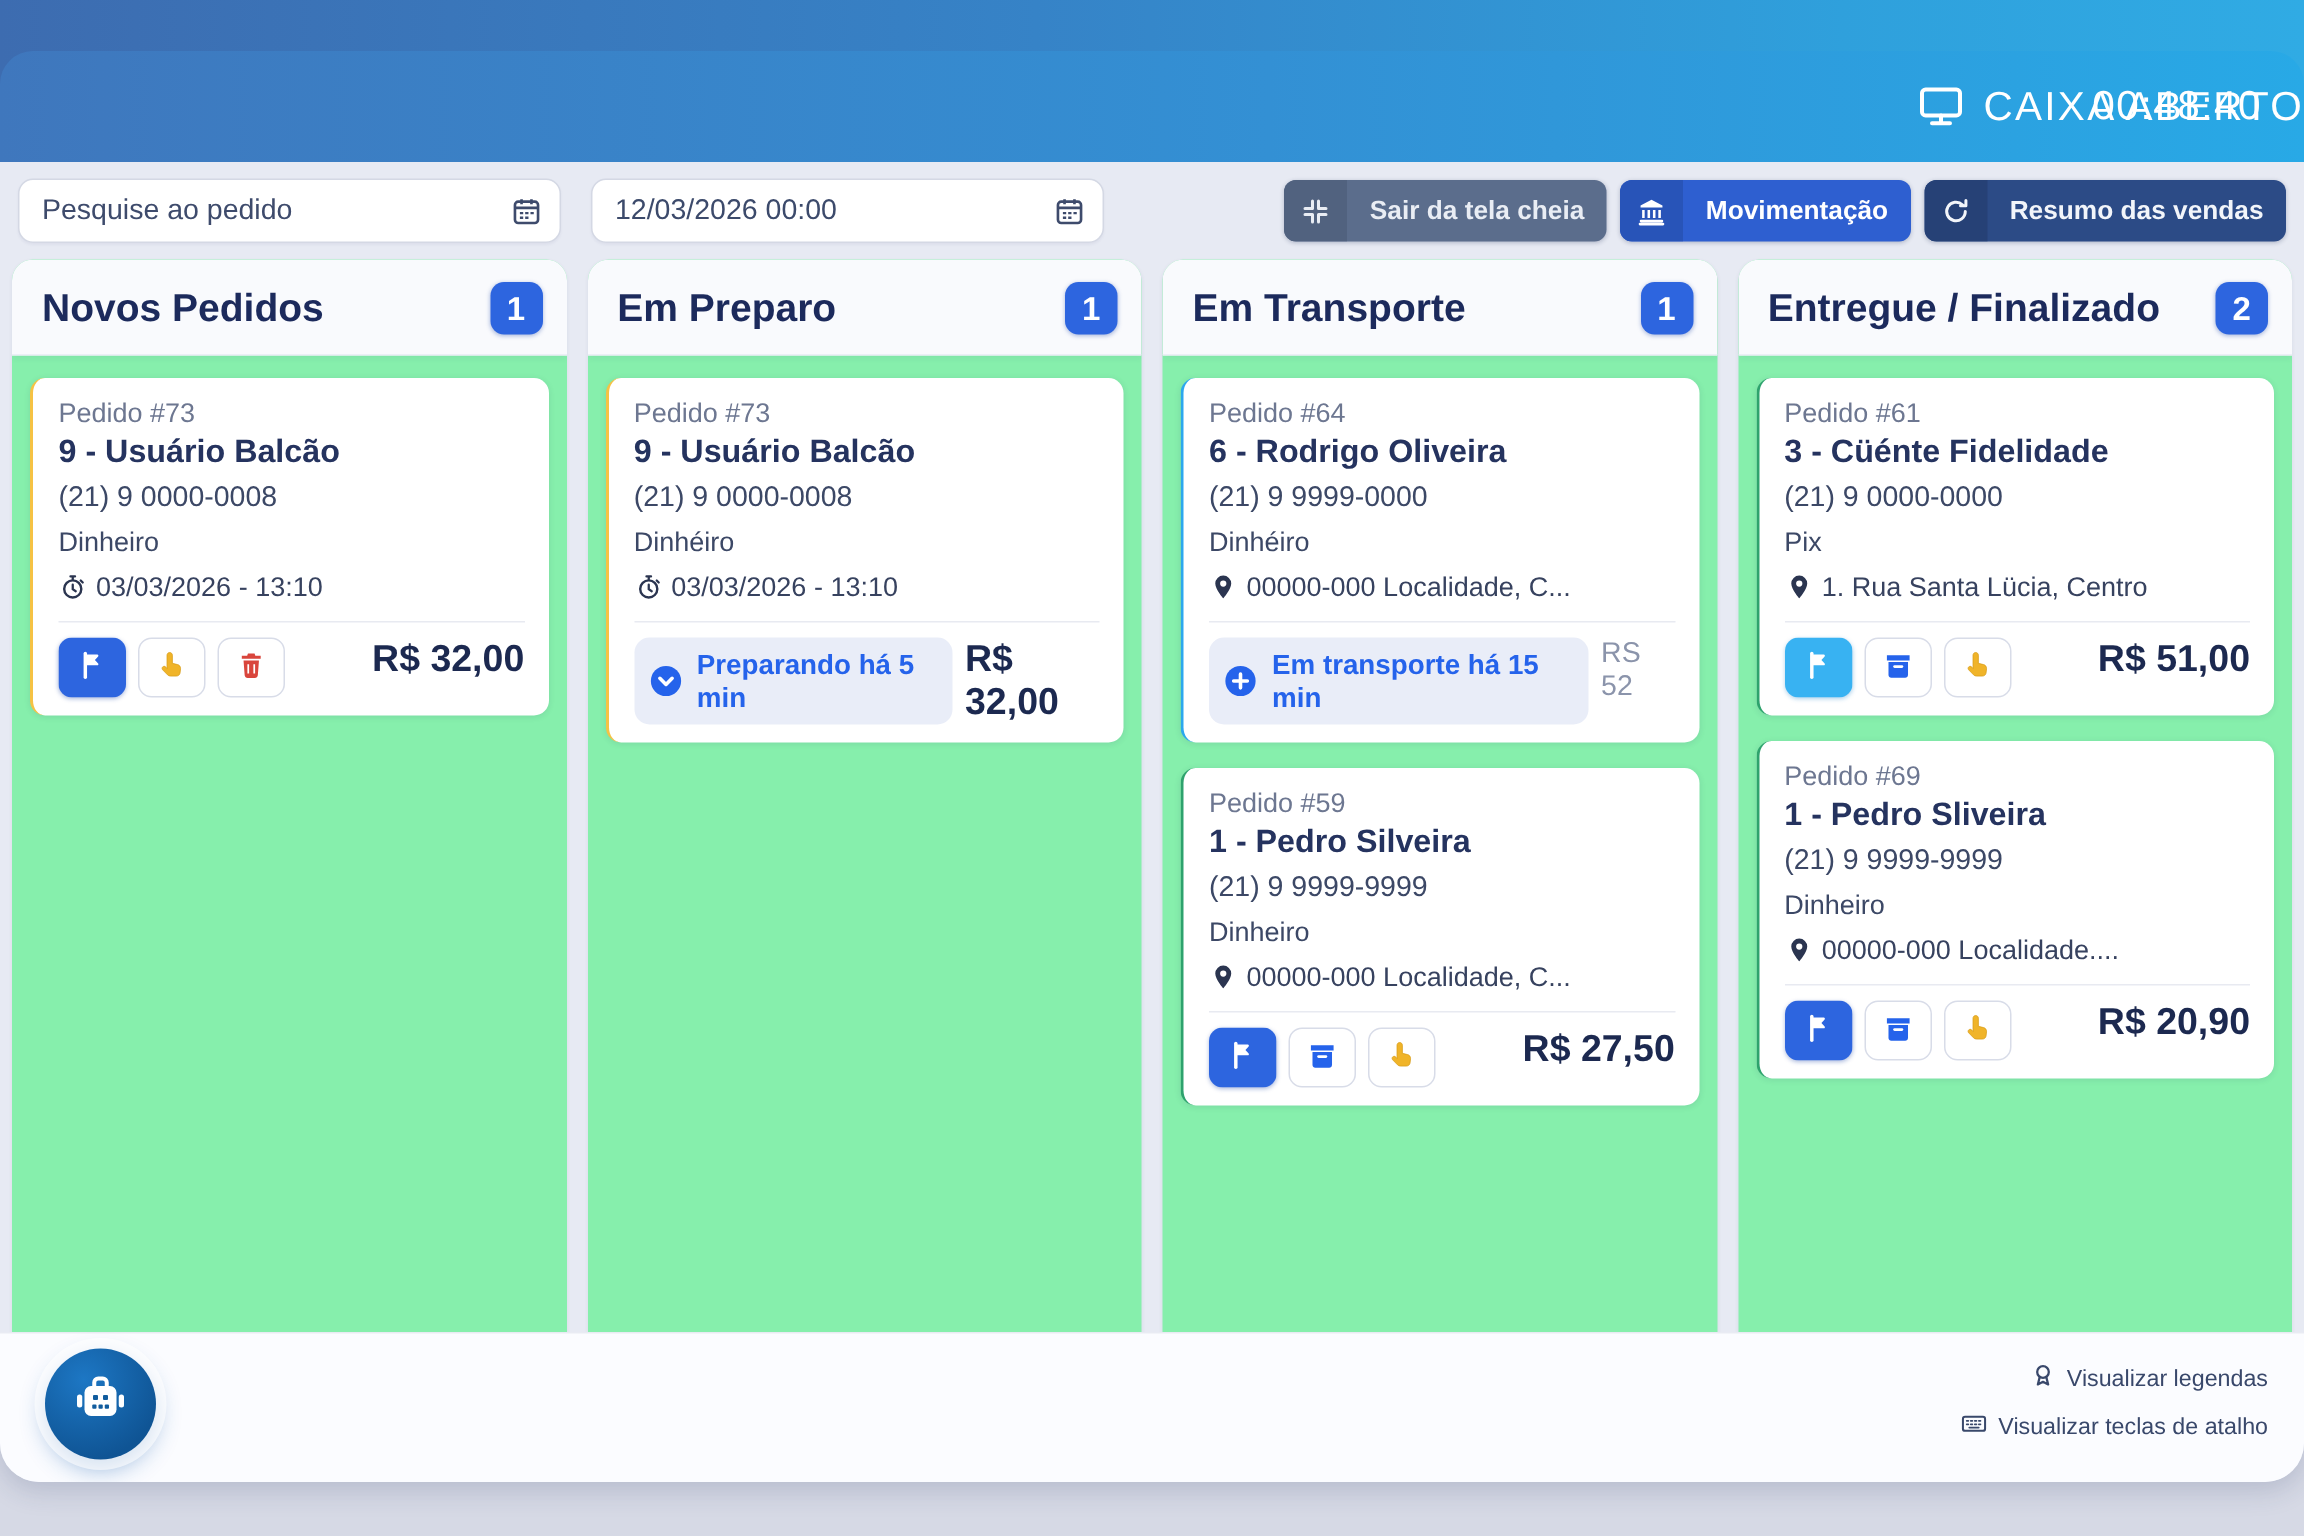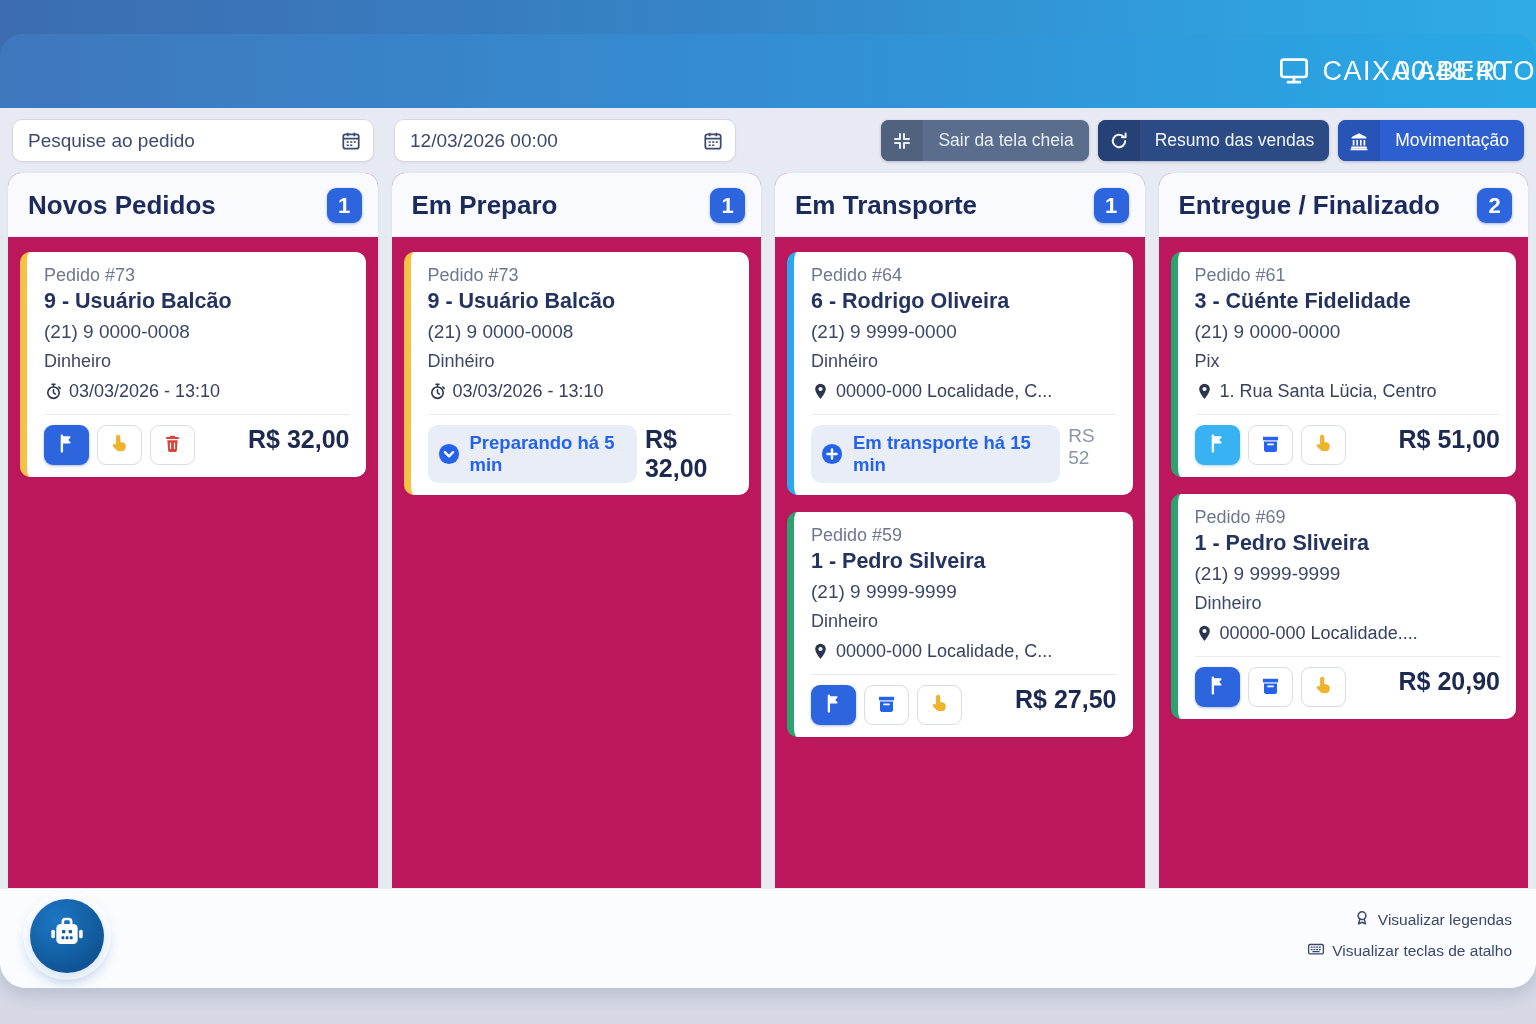--- a/index.html
+++ b/index.html
@@ -57,7 +57,7 @@
     box-shadow:0 1px 3px rgba(20,35,80,.25); }
   .tb-btn .tb-icon { width:42px; display:flex; align-items:center; justify-content:center; }
   .tb-btn .tb-icon svg { width:20px; height:20px; }
-  .tb-btn .tb-label { display:flex; align-items:center; padding:0 15px; font-size:17.5px; }
+  .tb-btn .tb-label { display:flex; align-items:center; padding:0 15px; font-size:17.5px;font-weight:bold; }
   .tb-fullscreen { background:#5b6d8c; color:#e9edf4; }
   .tb-fullscreen .tb-icon { background:#51627f; }
   .tb-summary { background:#2c4b86; color:#f2f5fa; }

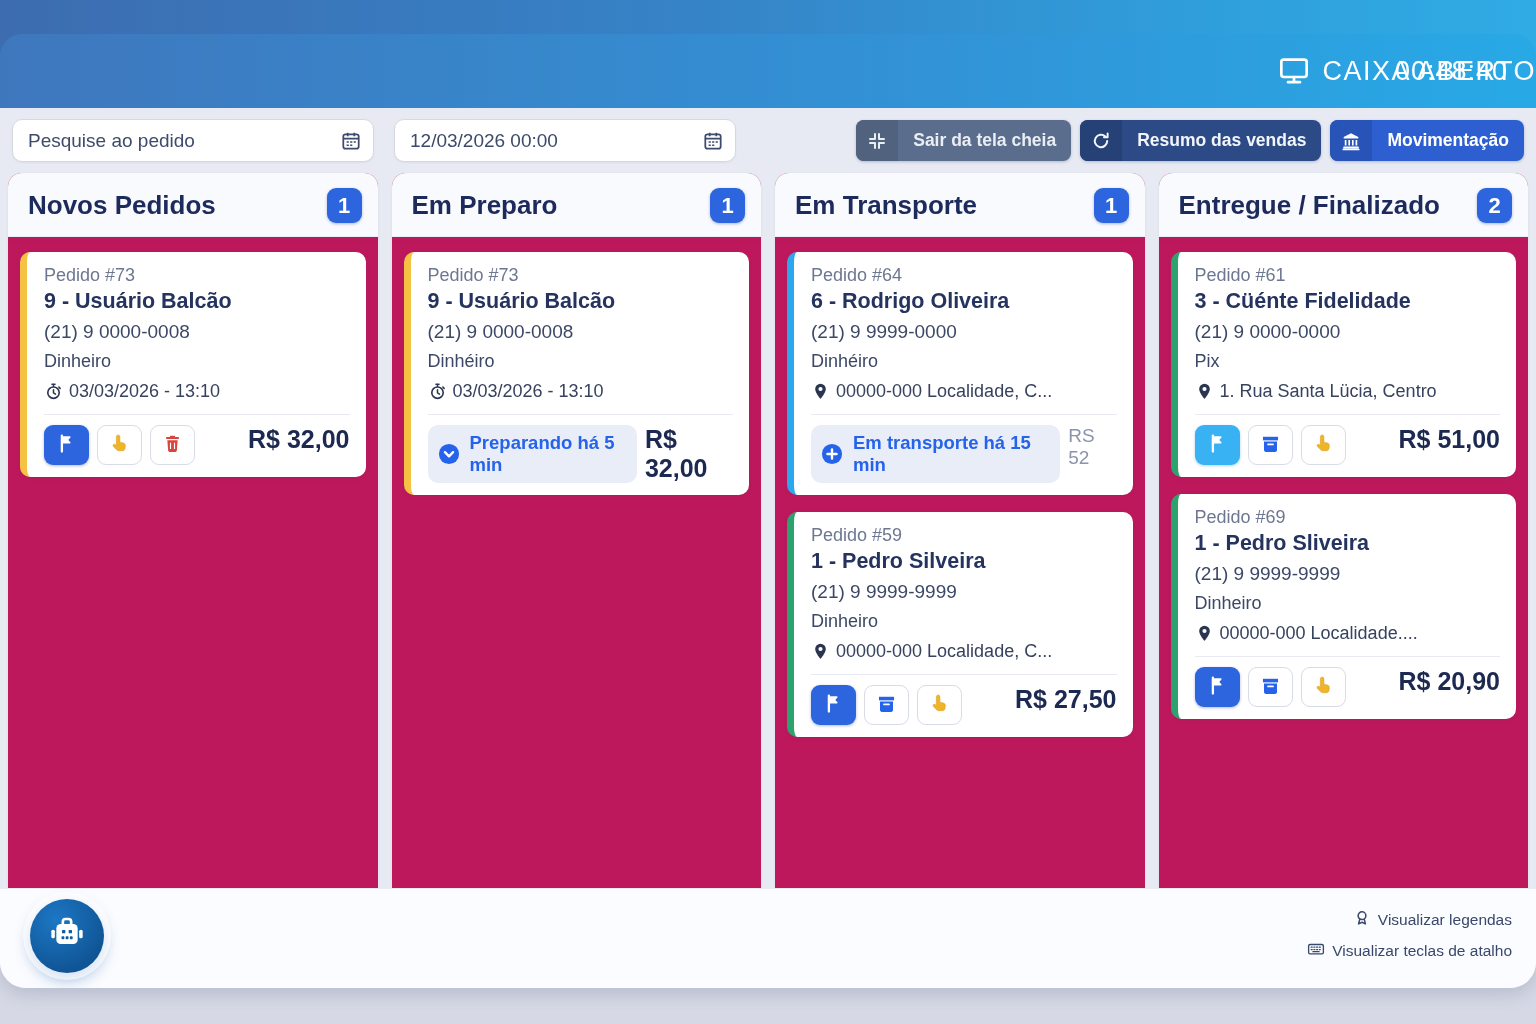--- a/index.html
+++ b/index.html
@@ -170,15 +170,6 @@
           </span>
           <span class="tb-label">Sair da tela cheia</span>
         </button>
-        <button class="tb-btn tb-summary">
-          <span class="tb-icon">
-            <svg viewBox="0 0 20 20" fill="none">
-                <path d="M16.2 10a6.2 6.2 0 1 1-1.9-4.5" stroke="#f2f5fa" stroke-width="2" stroke-linecap="round"></path>
-                <path d="M16.6 2.6v3.6h-3.6" stroke="#f2f5fa" stroke-width="2" stroke-linecap="round" stroke-linejoin="round"></path>
-              </svg>
-          </span>
-          <span class="tb-label">Resumo das vendas</span>
-        </button>
         <button class="tb-btn tb-movement">
           <span class="tb-icon">
             <svg viewBox="0 0 20 20" fill="none">
@@ -188,6 +179,15 @@
               </svg>
           </span>
           <span class="tb-label">Movimentação</span>
+        </button>
+        <button class="tb-btn tb-summary">
+          <span class="tb-icon">
+            <svg viewBox="0 0 20 20" fill="none">
+                <path d="M16.2 10a6.2 6.2 0 1 1-1.9-4.5" stroke="#f2f5fa" stroke-width="2" stroke-linecap="round"></path>
+                <path d="M16.6 2.6v3.6h-3.6" stroke="#f2f5fa" stroke-width="2" stroke-linecap="round" stroke-linejoin="round"></path>
+              </svg>
+          </span>
+          <span class="tb-label">Resumo das vendas</span>
         </button>
       </div>
     </div>

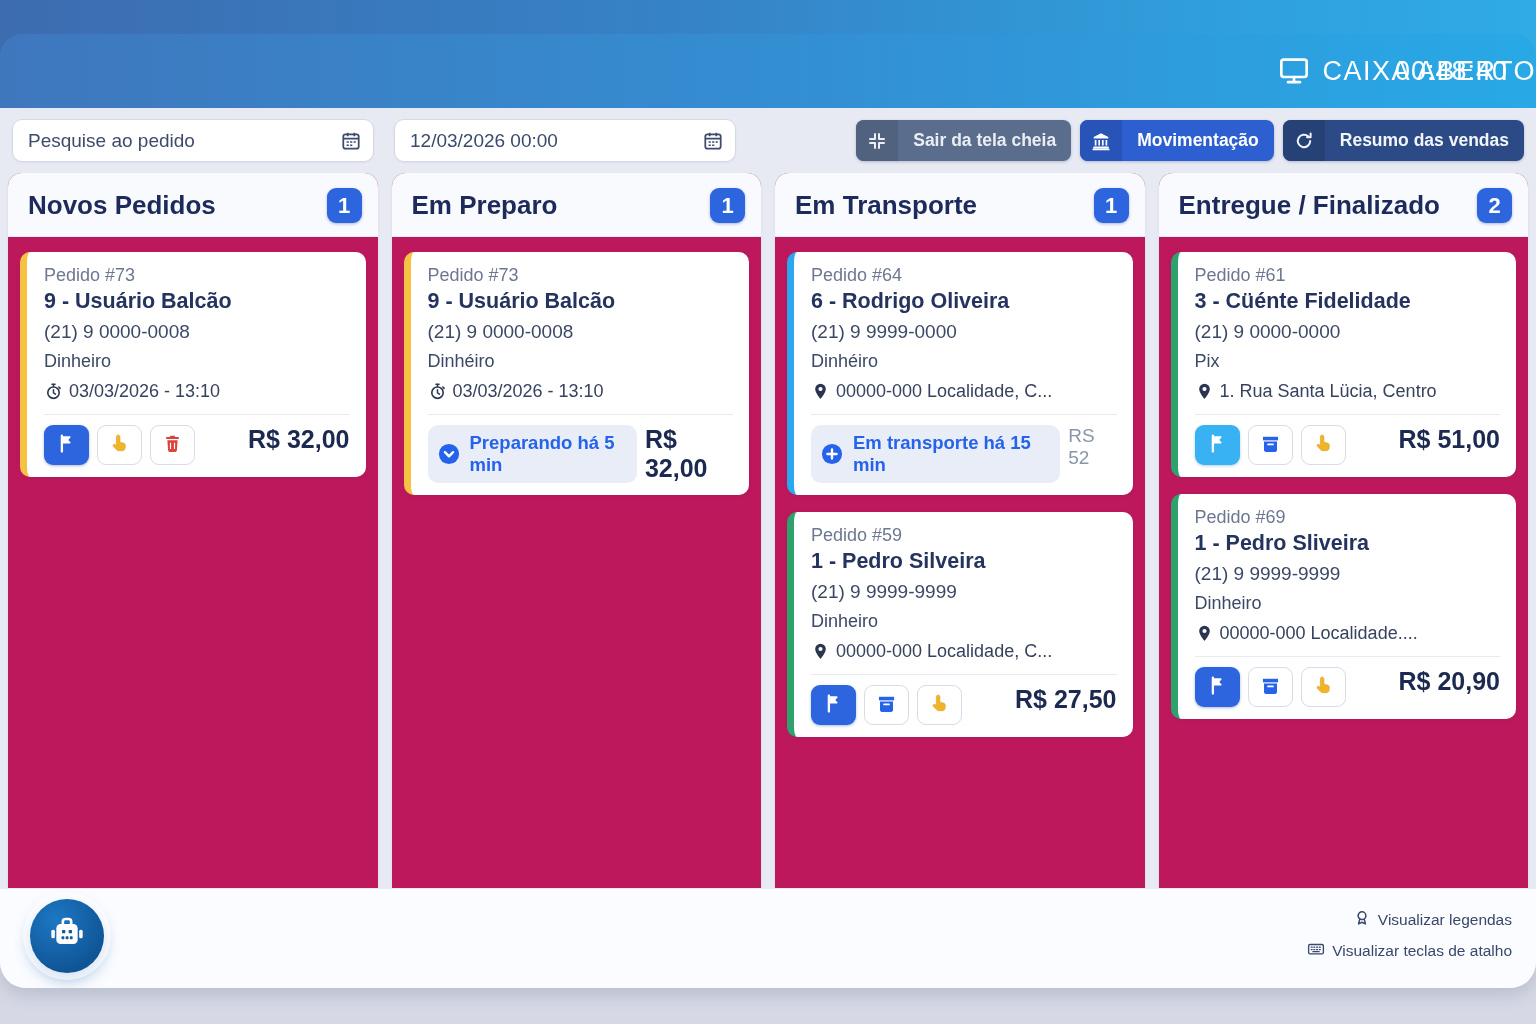--- a/index.html
+++ b/index.html
@@ -67,7 +67,7 @@
 
   
   .board { flex:1; display:grid; grid-template-columns:repeat(4,1fr); gap:14px; padding:2px 8px 0; }
-  .column { background:#be185d; border-radius:14px 14px 0 0; overflow:hidden; display:flex; flex-direction:column;
+  .column { background:#86efac; border-radius:14px 14px 0 0; overflow:hidden; display:flex; flex-direction:column;
     box-shadow:0 1px 3px rgba(30,42,90,.07); }
   .col-header { display:flex; align-items:center; justify-content:space-between;
     padding:15px 16px 13px 20px; background:#f9fafd; border-bottom:1px solid #eceef6;

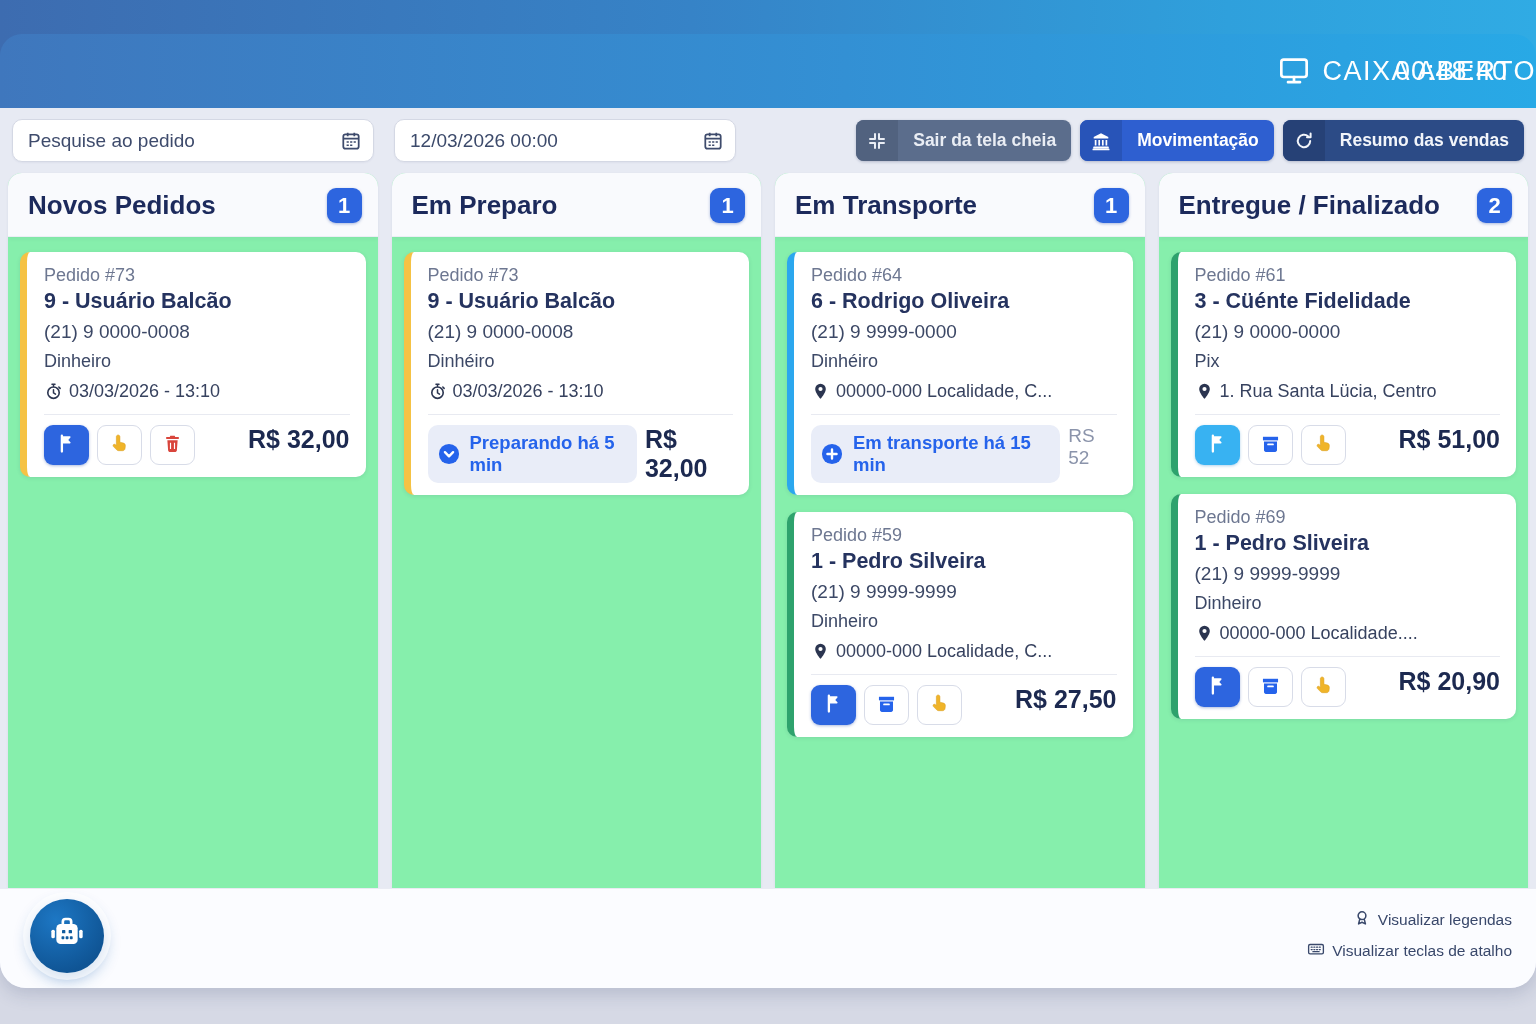--- a/index.html
+++ b/index.html
@@ -79,7 +79,7 @@
   .col-body { flex:1; padding:15px 12px; display:flex; flex-direction:column; gap:17px; }
 
   
-  .card { background:#fff; border-radius:10px; border-left:7px solid #0ea5e9;
+  .card { background:#fff; border-radius:10px; border-left:2px solid #0ea5e9;
     box-shadow:0 1px 4px rgba(25,39,89,.10); padding:13px 16px 12px 17px; }
   .card .order { font-size:18px; color:#6d7791; margin-bottom:3px; }
   .card .customer { font-size:21.5px; font-weight:700; color:#25335f; margin-bottom:7px; }

